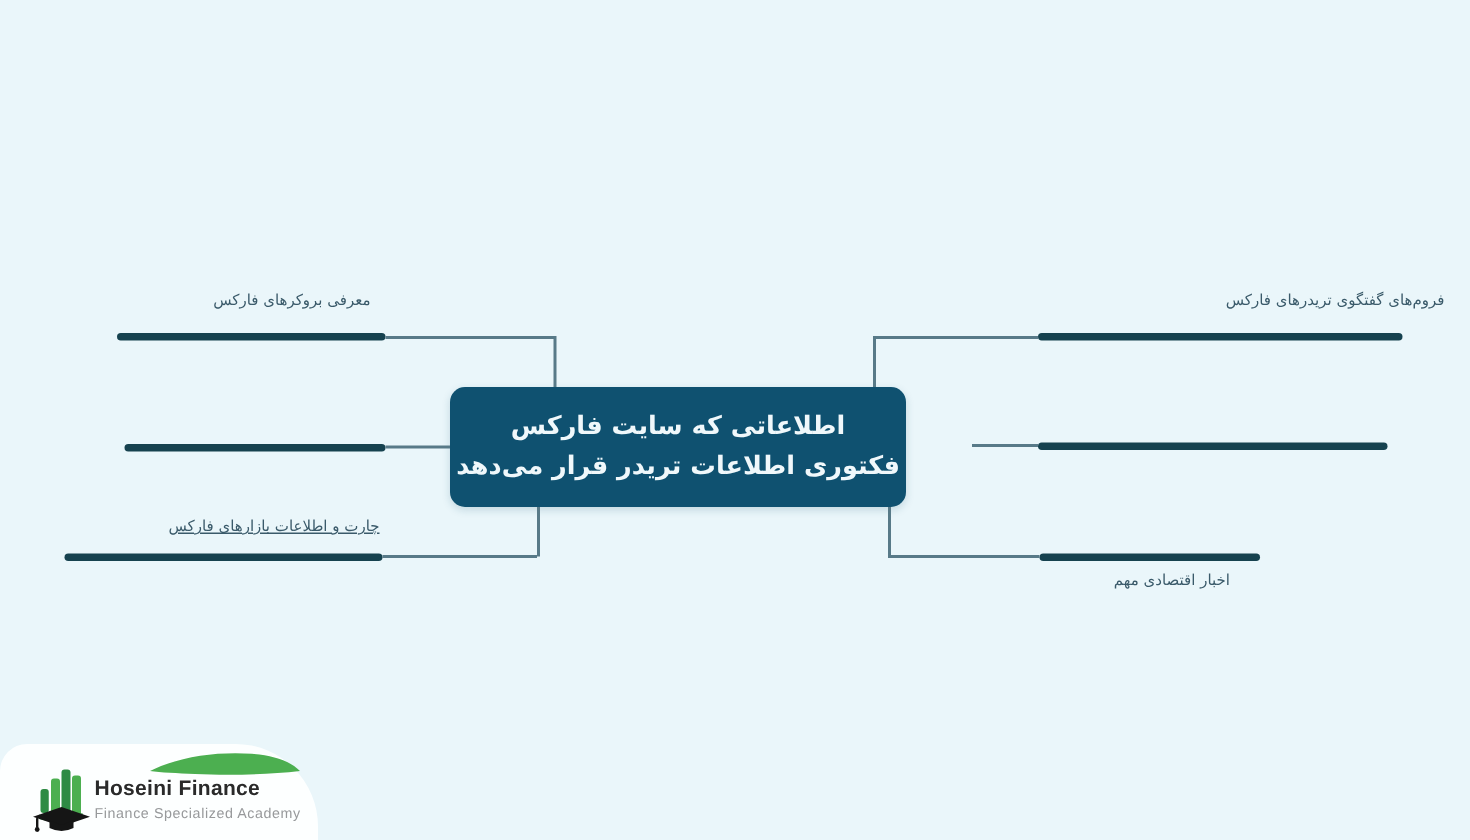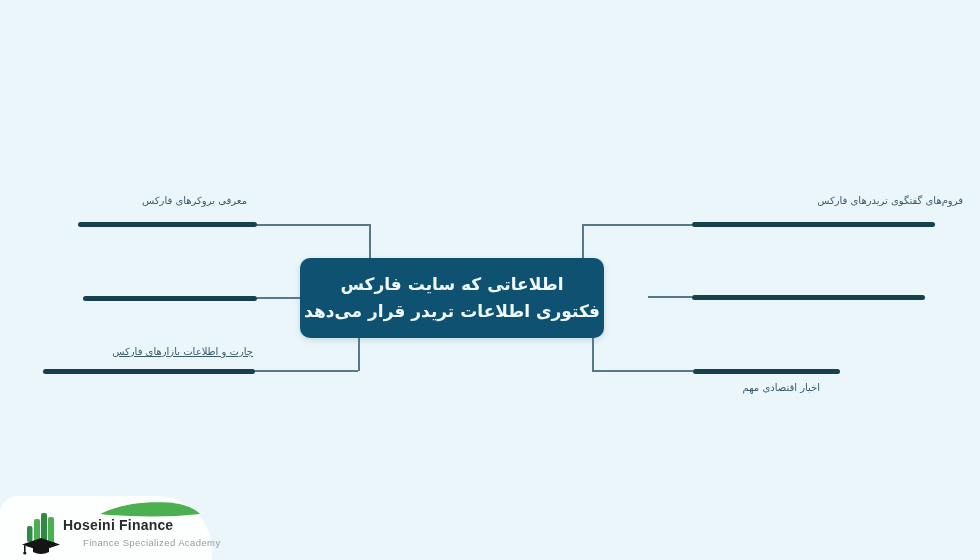--- a/index.html
+++ b/index.html
@@ -67,7 +67,7 @@
   .logo-subtitle{
     position:absolute;left:63px;top:537px;
     font-family:"Liberation Sans",sans-serif;font-size:9.5px;
-    color:#97999B;letter-spacing:0.4px;white-space:nowrap;margin-left:20px;
+    color:#97999B;letter-spacing:0.4px;white-space:nowrap;
   }
 </style>
 </head>

